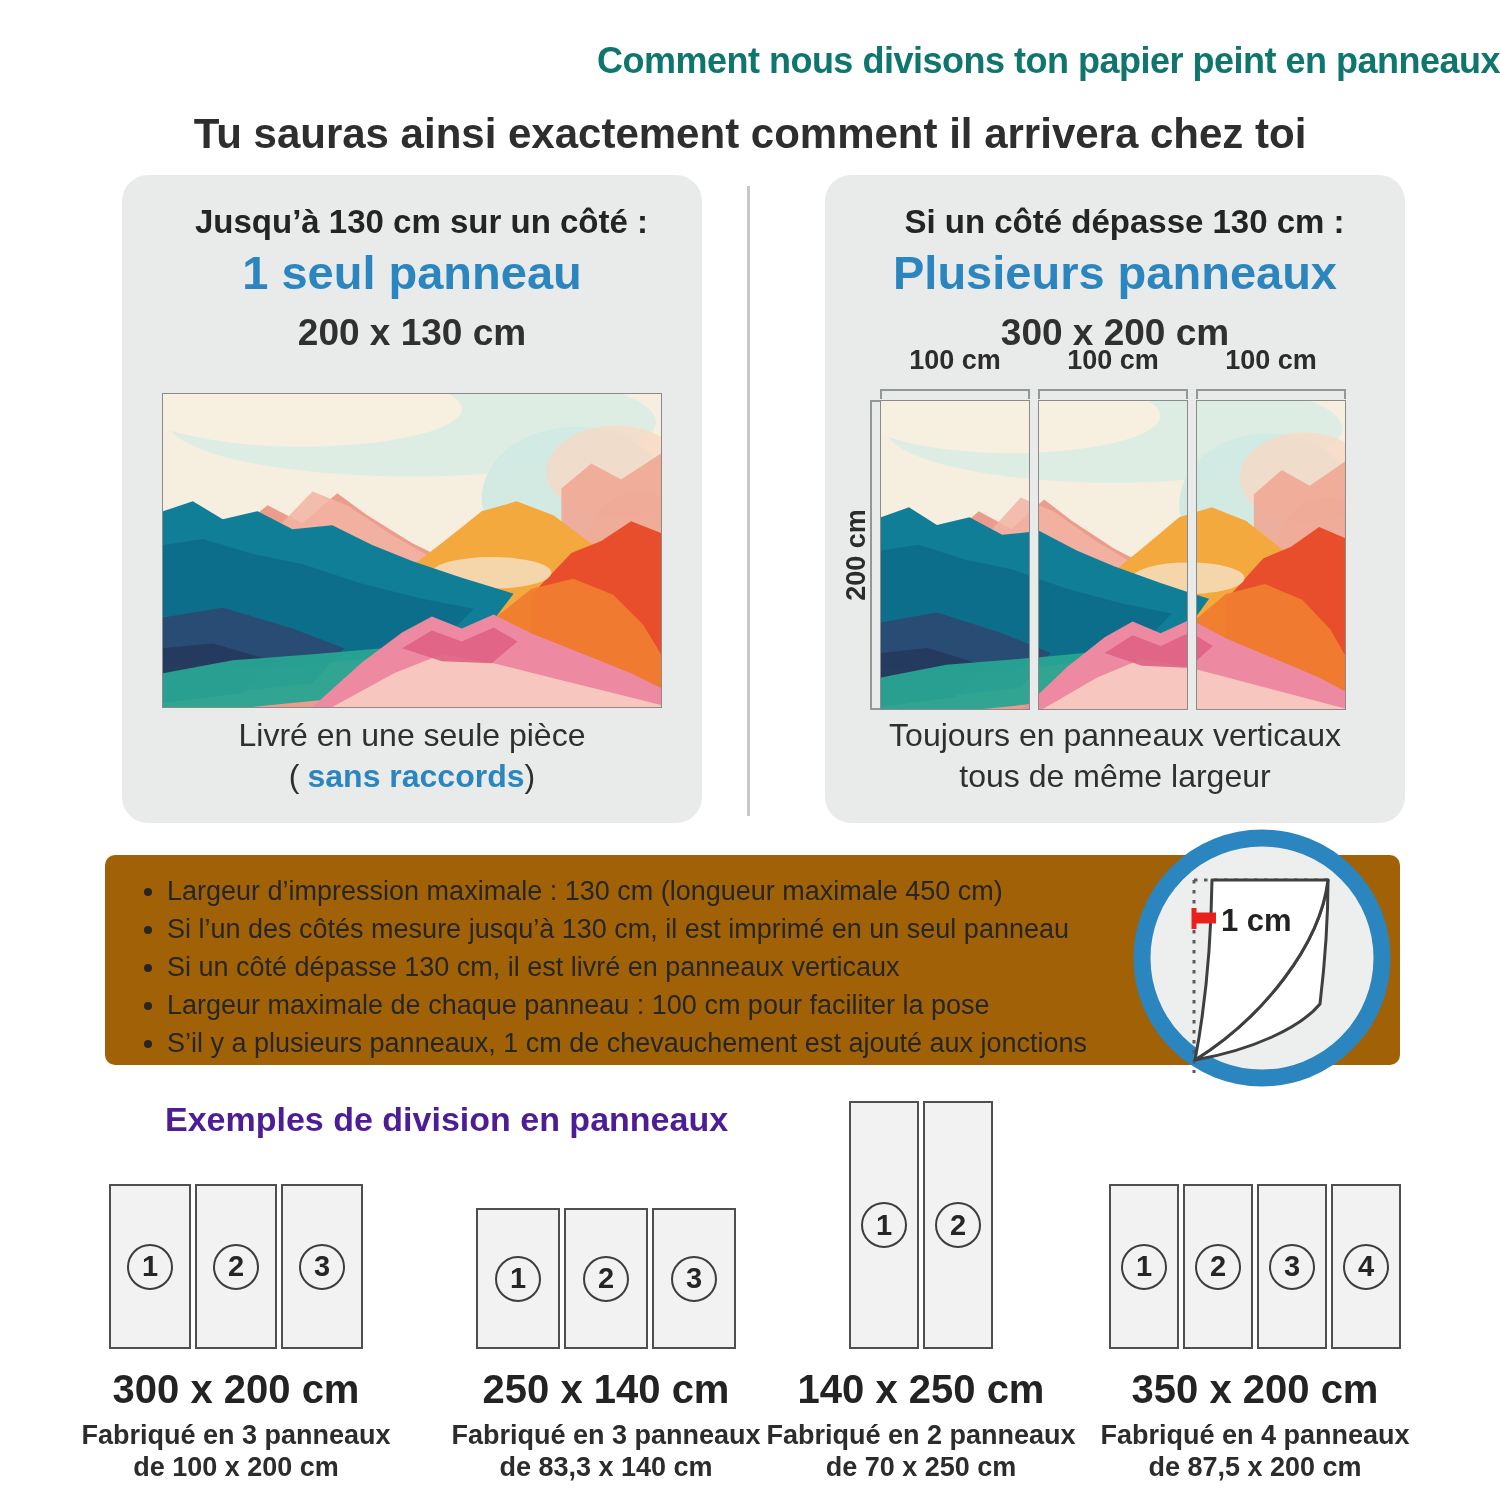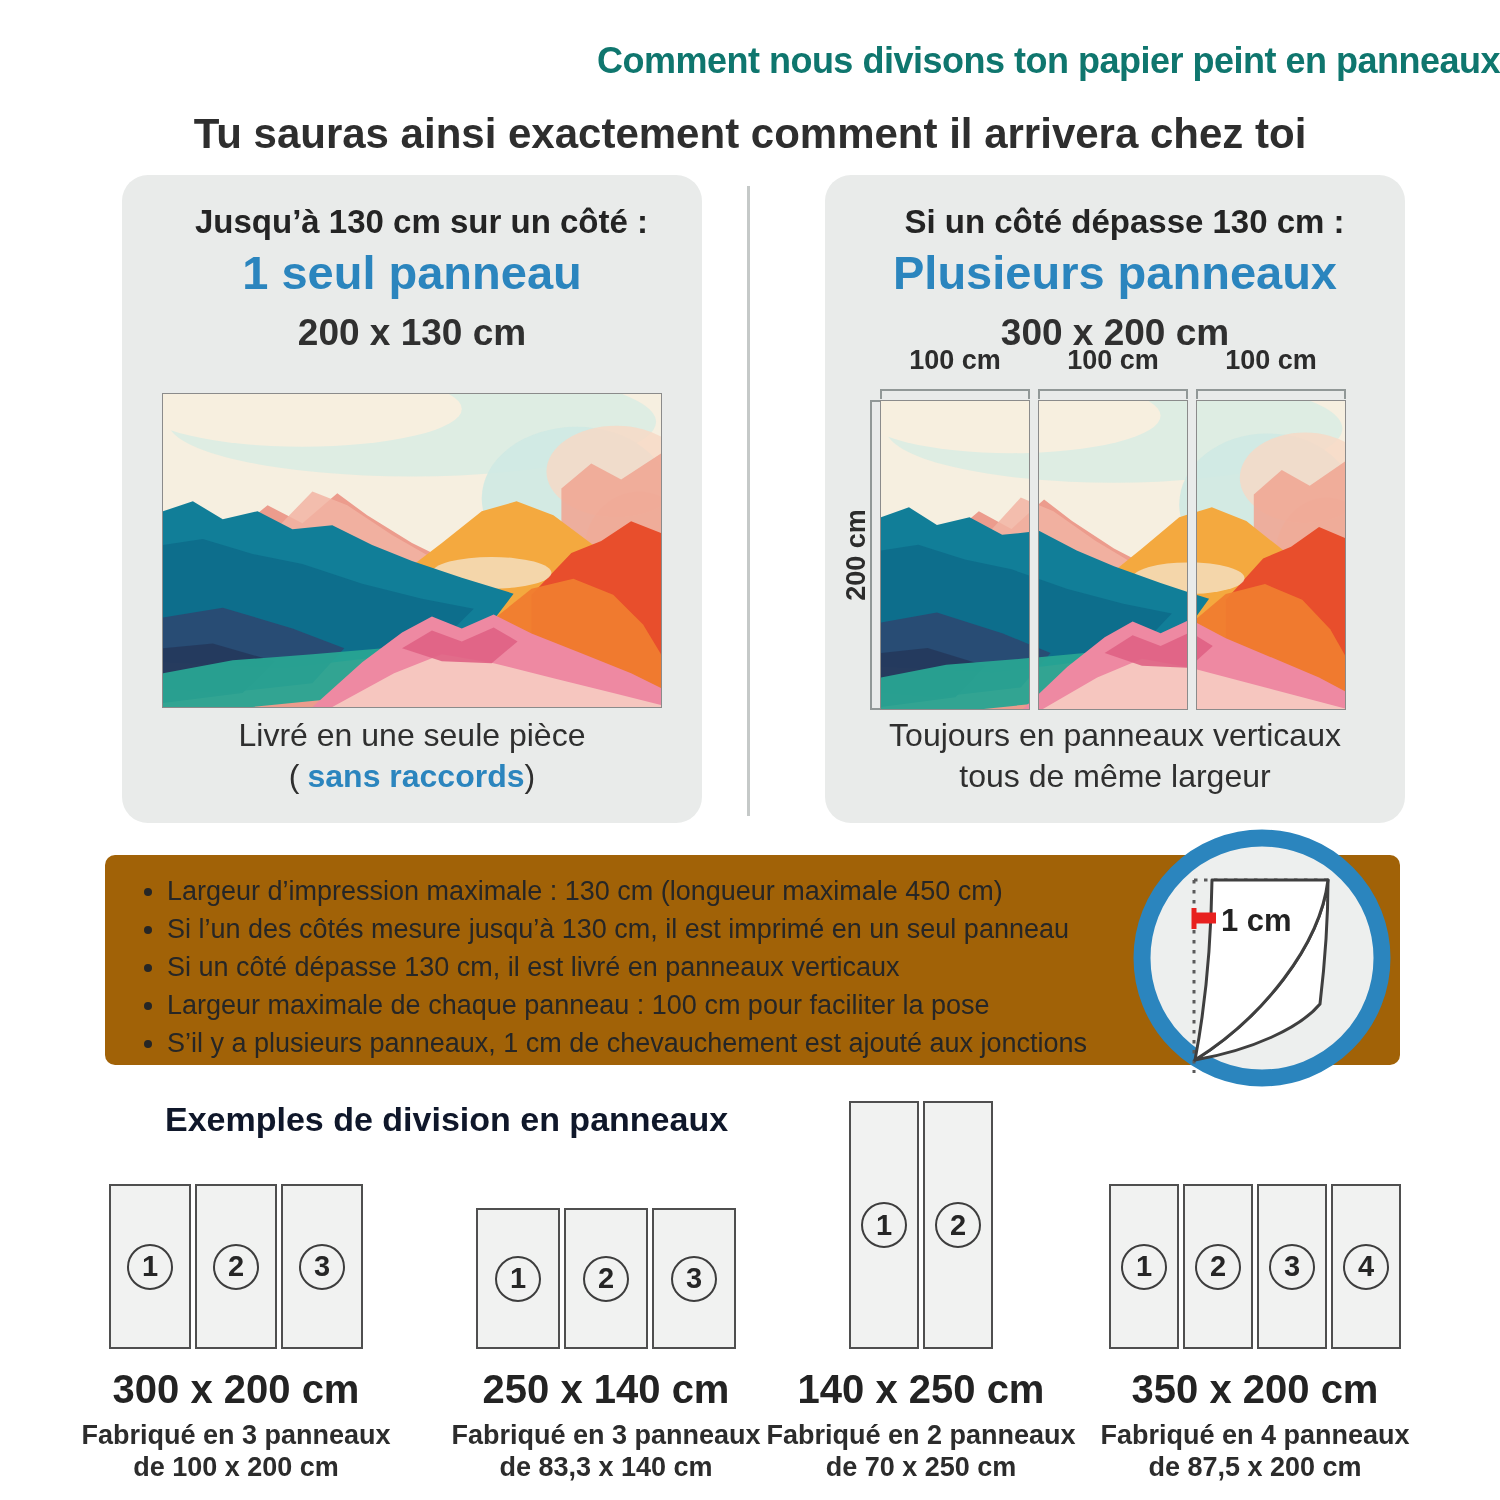--- a/index.html
+++ b/index.html
@@ -53,7 +53,7 @@
   .rules li { font-size:27px; font-weight:500; color:#262626; line-height:38px; }
   .overlap { position:absolute; left:1132px; top:828px; width:260px; height:260px; }
   
-  .ex-heading { position:absolute; left:165px; top:1100px; font-size:34px; font-weight:800; color:#0f172a; }
+  .ex-heading { position:absolute; left:165px; top:1100px; font-size:34px; font-weight:800; color:#4c1d95; }
   .eg { position:absolute; top:1100px; text-align:center; }
   .eg .prow { height:249px; display:flex; align-items:flex-end; justify-content:center; gap:4px; }
   .panel { background:#f1f2f1; border:2px solid #4f4f4f; display:flex; align-items:center; justify-content:center; }

